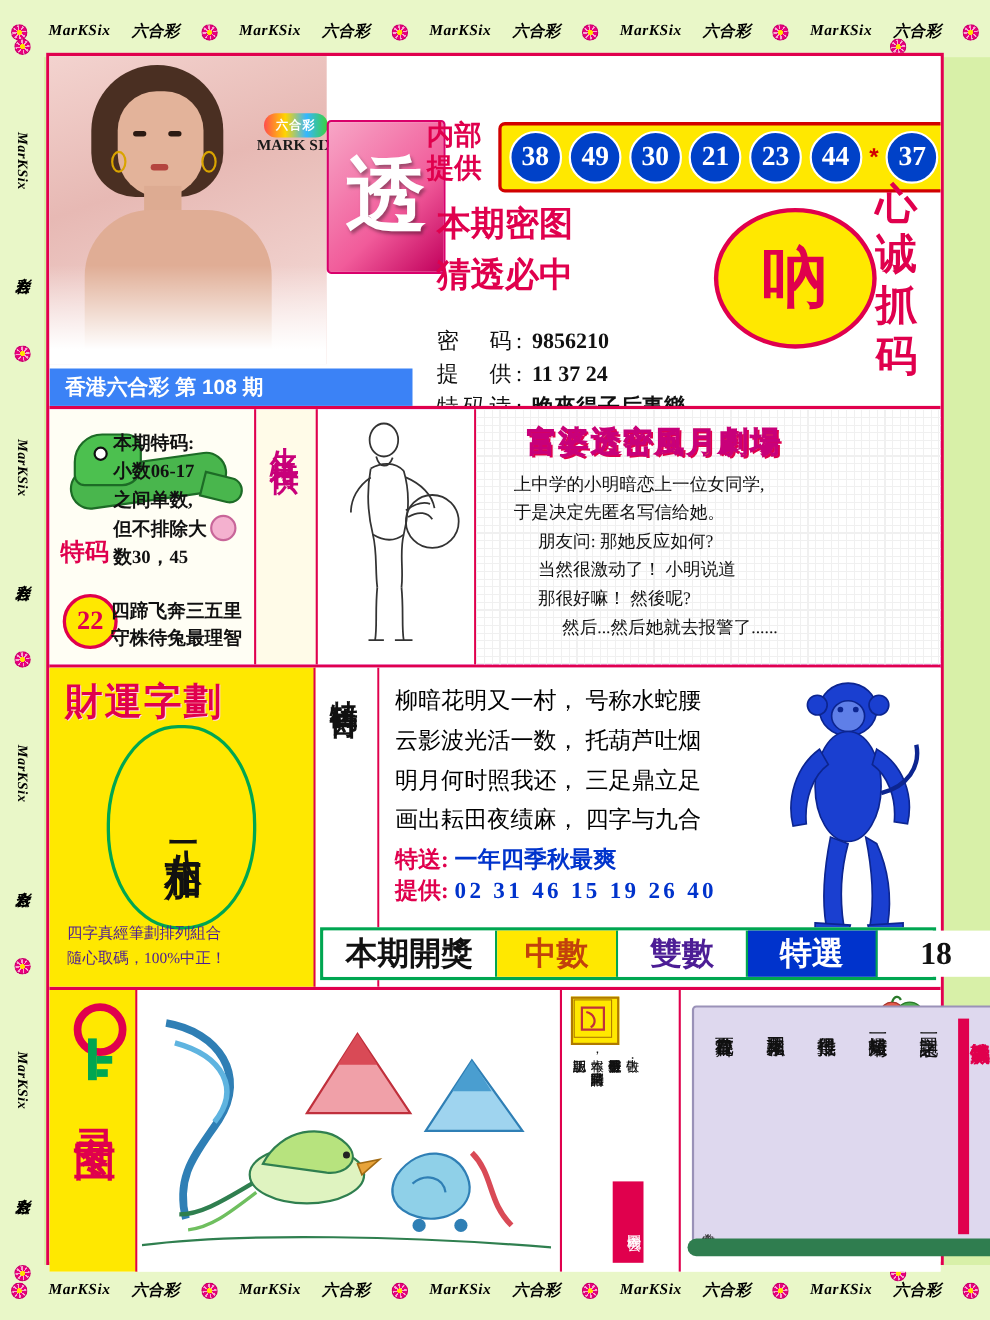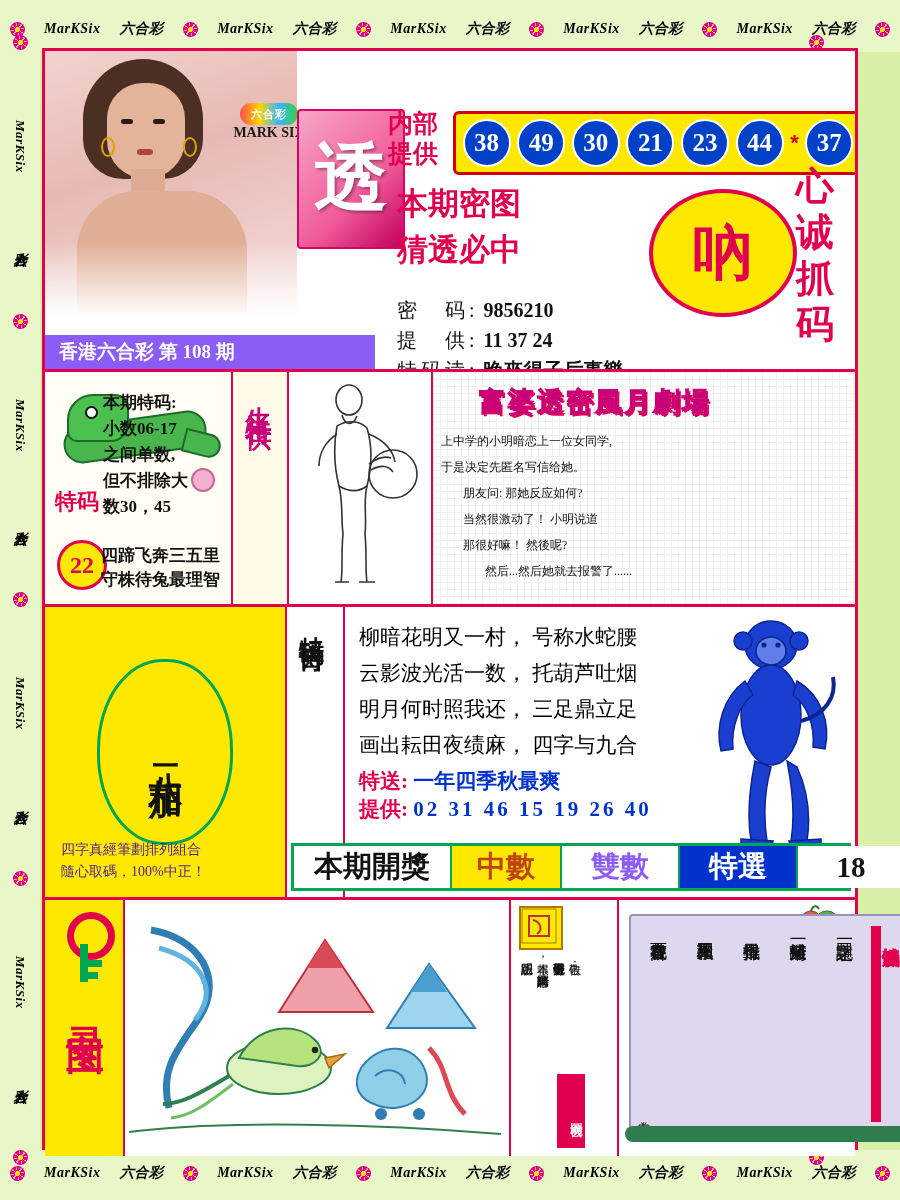--- a/index.html
+++ b/index.html
@@ -154,9 +154,9 @@
   .details b{font-weight:bold;}
   .hkbar{
     position:absolute;left:0;bottom:0;width:330px;height:34px;
-    background:#8b5cf6;color:#fff;
+    background:#3b82f6;color:#fff;
     display:flex;align-items:center;
-    font-family:Liberation Serif, serif;font-size:19px;font-weight:bold;padding-left:14px;
+    font-family:Liberation Sans, sans-serif;font-size:19px;font-weight:bold;padding-left:14px;
     box-sizing:border-box;
   }
 

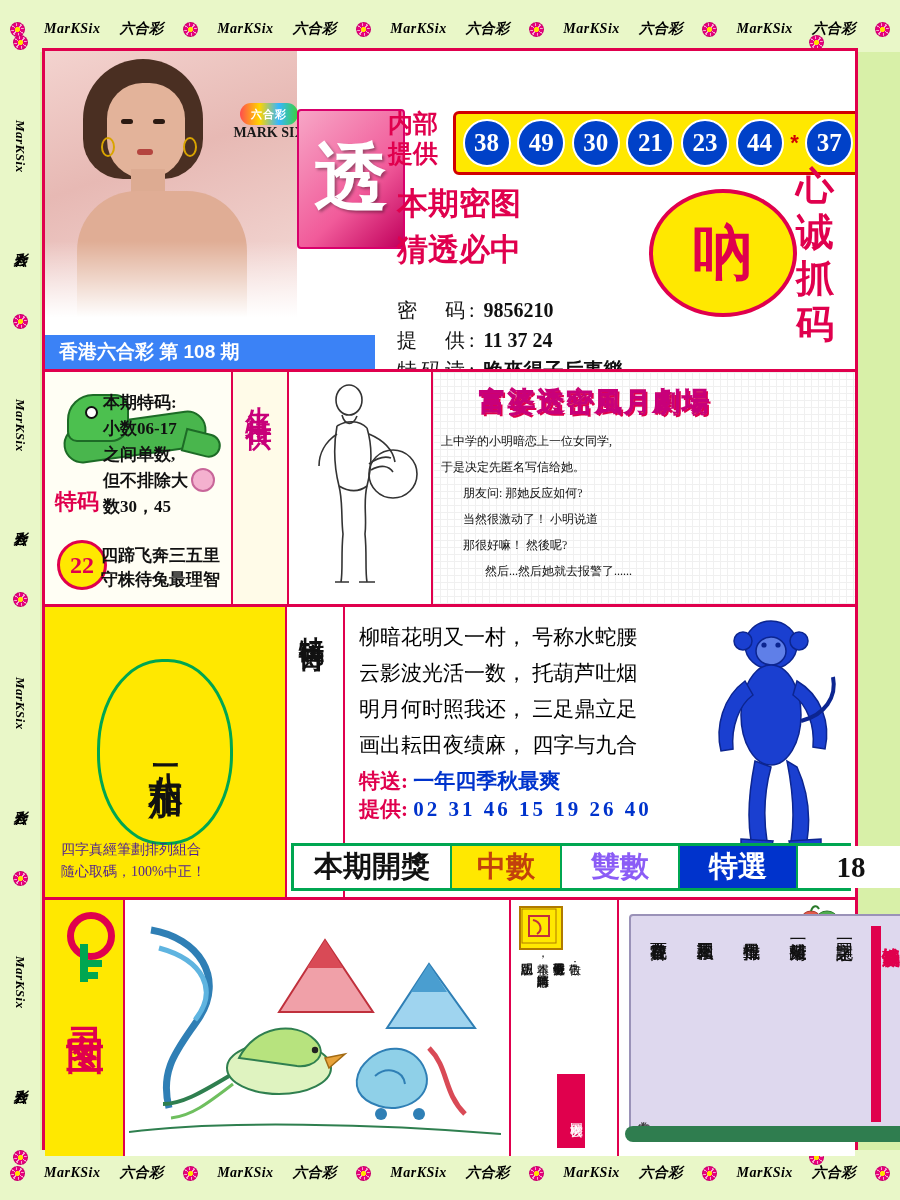--- a/index.html
+++ b/index.html
@@ -223,8 +223,8 @@
     letter-spacing:2px;
   }
   .b2d .story{
-    position:absolute;left:8px;top:56px;width:345px;
-    font-family:"Liberation Serif",serif;font-size:12px;line-height:26px;color:#111;
+    position:absolute;left:34px;top:56px;width:345px;
+    font-family:"Liberation Serif",serif;font-size:16px;line-height:26px;color:#111;
   }
   .b2d .story div{white-space:nowrap;}
   .b2d .story .i1{padding-left:0;}

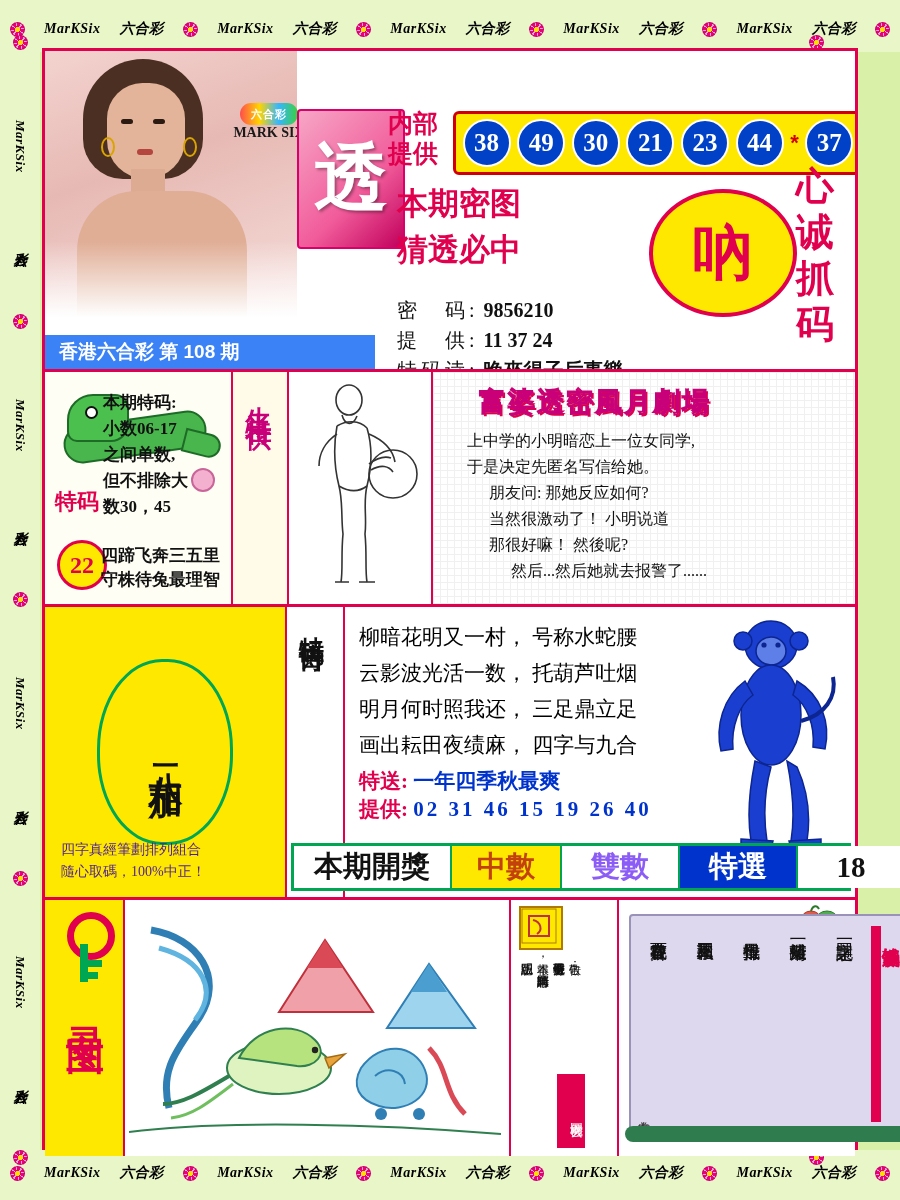--- a/index.html
+++ b/index.html
@@ -568,6 +568,7 @@
     <div class="blk3">
 
       <div class="b3a">
+        <div class="head">財運字劃</div>
         <div class="oval">
           <span>二八相加</span>
         </div>

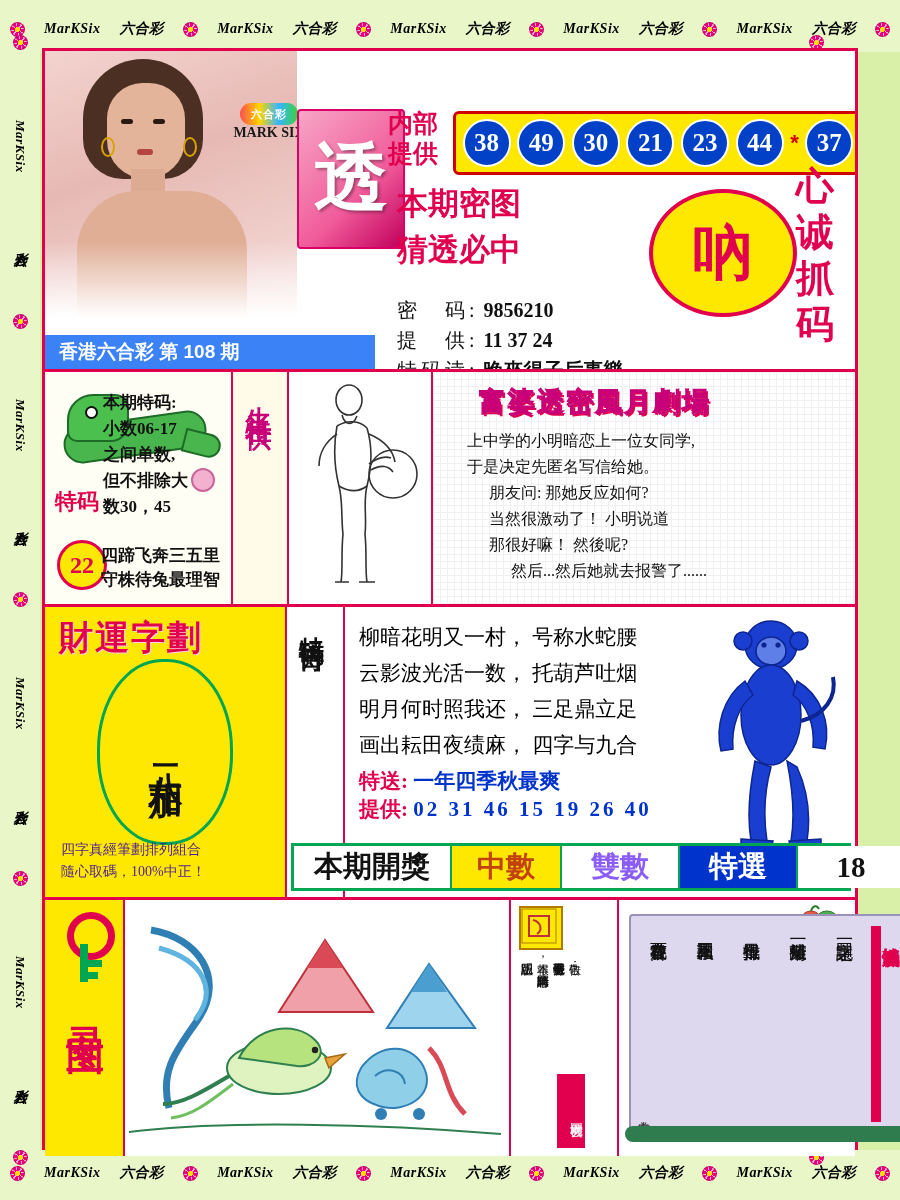--- a/index.html
+++ b/index.html
@@ -291,7 +291,7 @@
   }
   .kaibar .c1{color:#111;background:#fff;min-width:140px;}
   .kaibar .c2{color:#c2410c;background:#ffe800;min-width:92px;}
-  .kaibar .c3{color:#8b5cf6;background:#fff;min-width:100px;}
+  .kaibar .c3{color:#4c1d95;background:#fff;min-width:100px;}
   .kaibar .c4{color:#fff;background:#0033cc;min-width:100px;}
   .kaibar .c5{color:#111;background:#fff;min-width:90px;border-right:none;}
 

